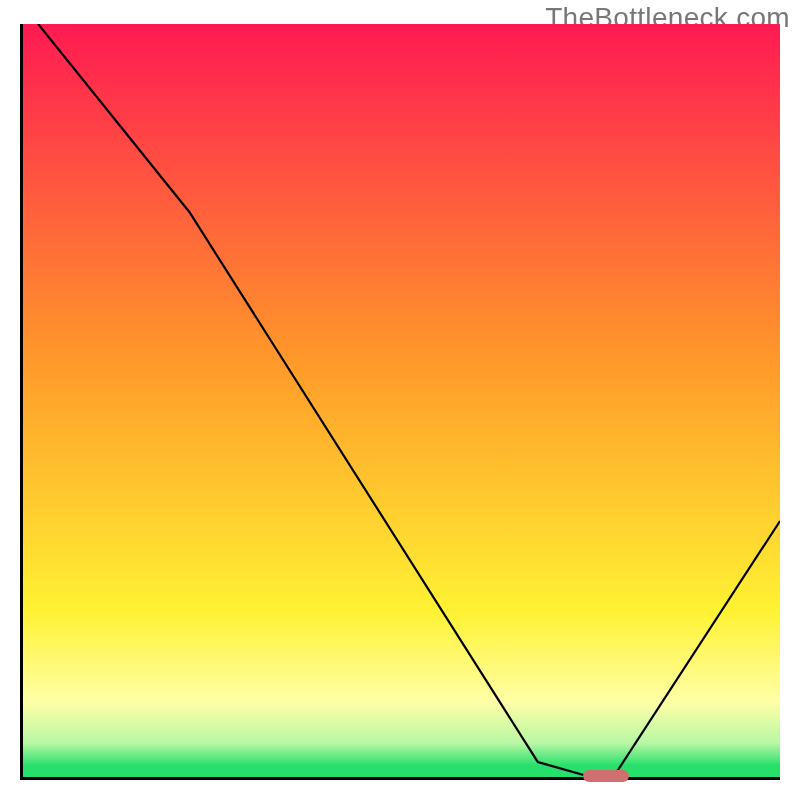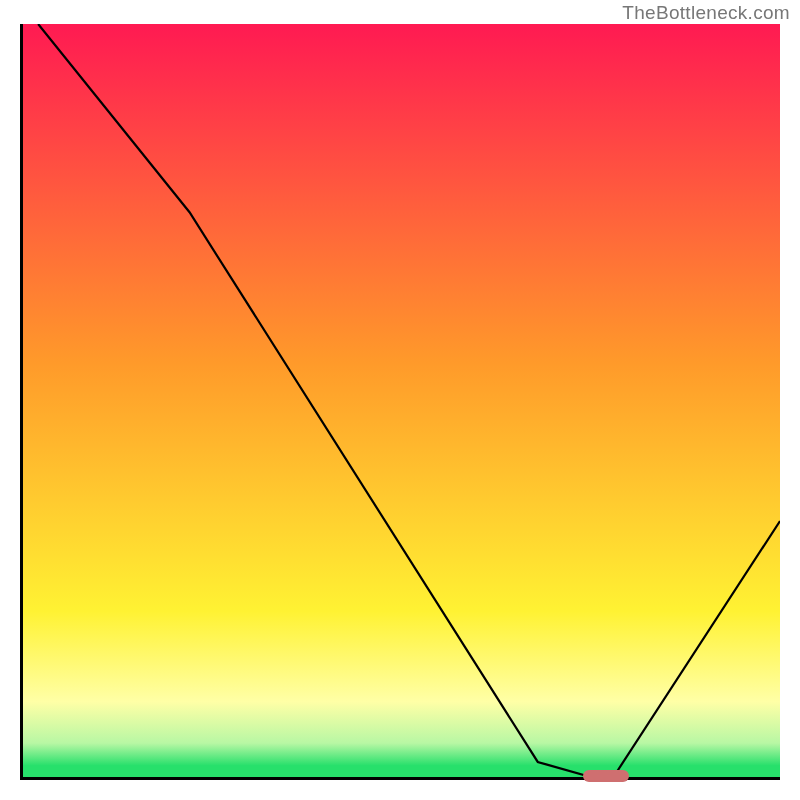--- a/index.html
+++ b/index.html
@@ -21,7 +21,7 @@
     top: 2px;
     right: 10px;
     color: #777;
-    font-size: 19px;
+    font-size: 28px;
     font-weight: 500;
     letter-spacing: 0.3px;
     text-align: center;

